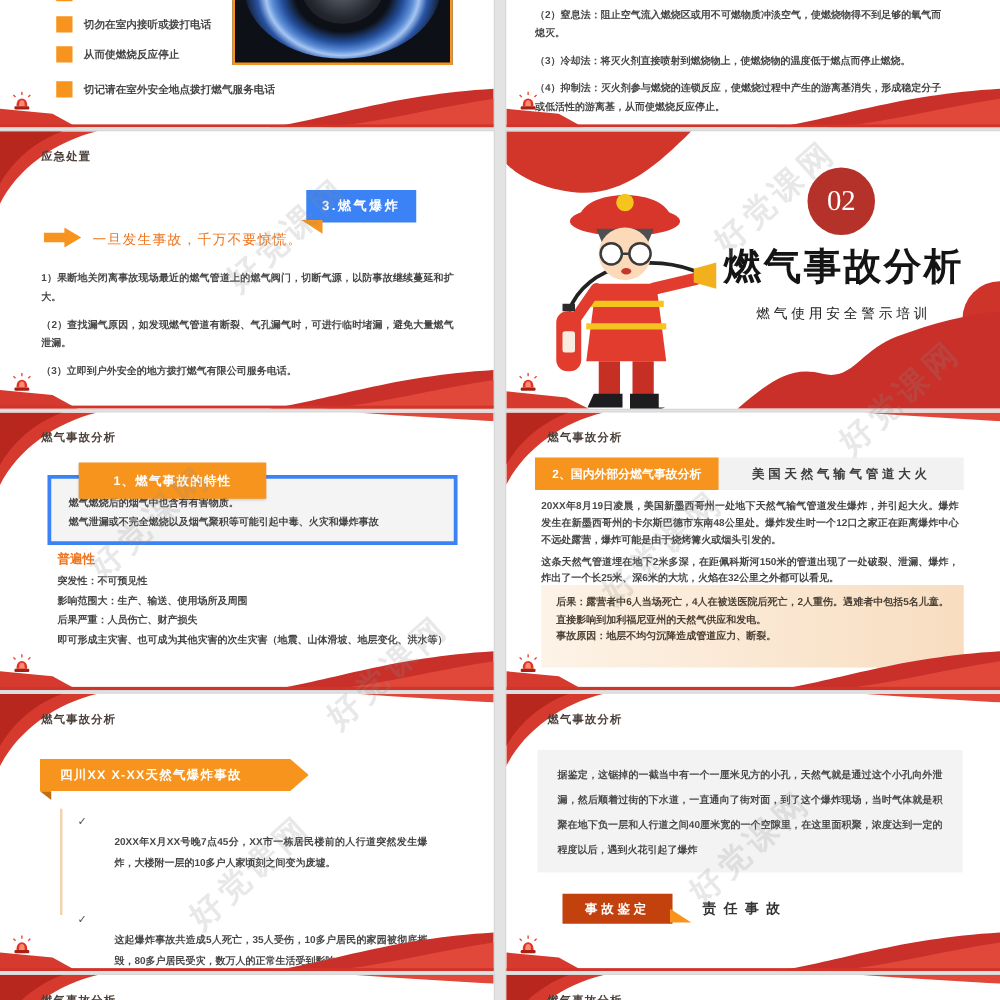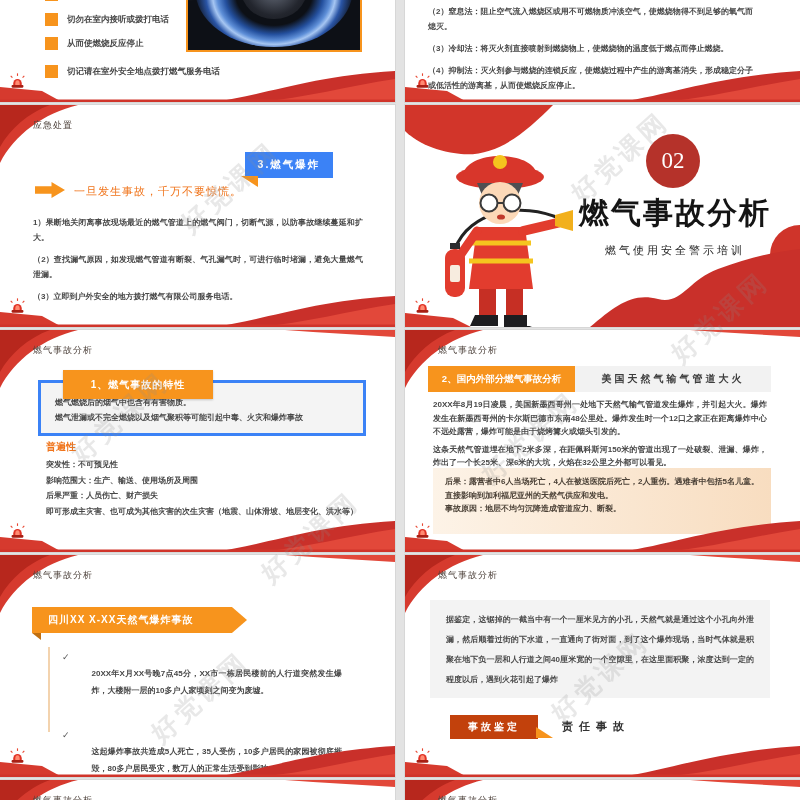--- a/index.html
+++ b/index.html
@@ -14,7 +14,7 @@
   .sliver{position:absolute;top:0;right:0;pointer-events:none}
   .bdecor{position:absolute;bottom:0;left:0;pointer-events:none}
   .siren{position:absolute;left:9px;bottom:13px;width:17px;height:16px}
-  .hdr{position:absolute;left:33px;top:14px;font-size:9px;font-weight:normal;color:#4c403a;letter-spacing:1px}
+  .hdr{position:absolute;left:33px;top:14px;font-size:9px;font-weight:bold;color:#4c403a;letter-spacing:1px}
 
   .btxt{font-size:8px;font-weight:bold;color:#474747;line-height:15px;text-align:justify}
   .btxt p{margin:0 0 7px 0}

